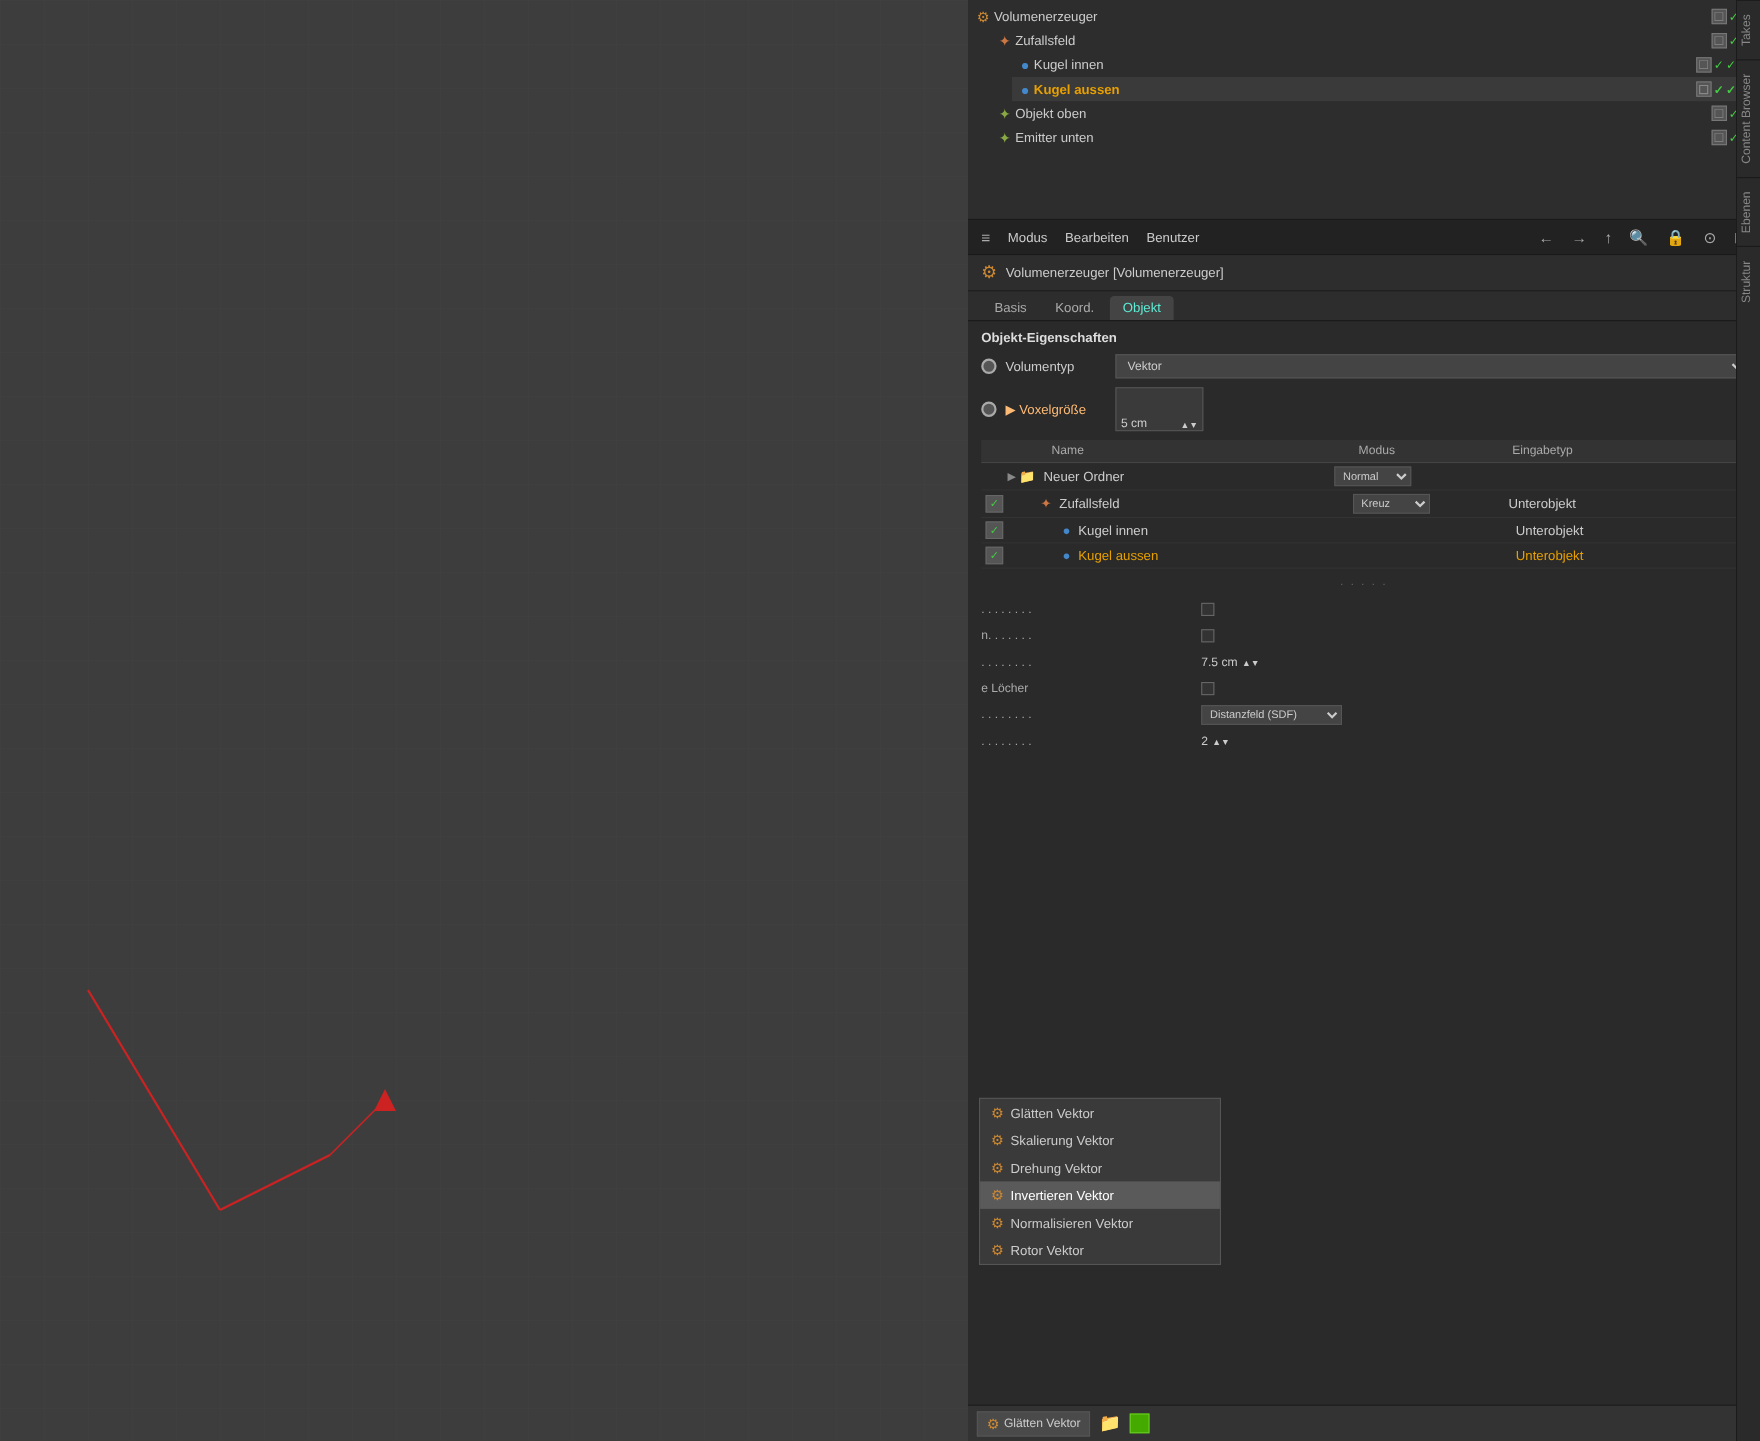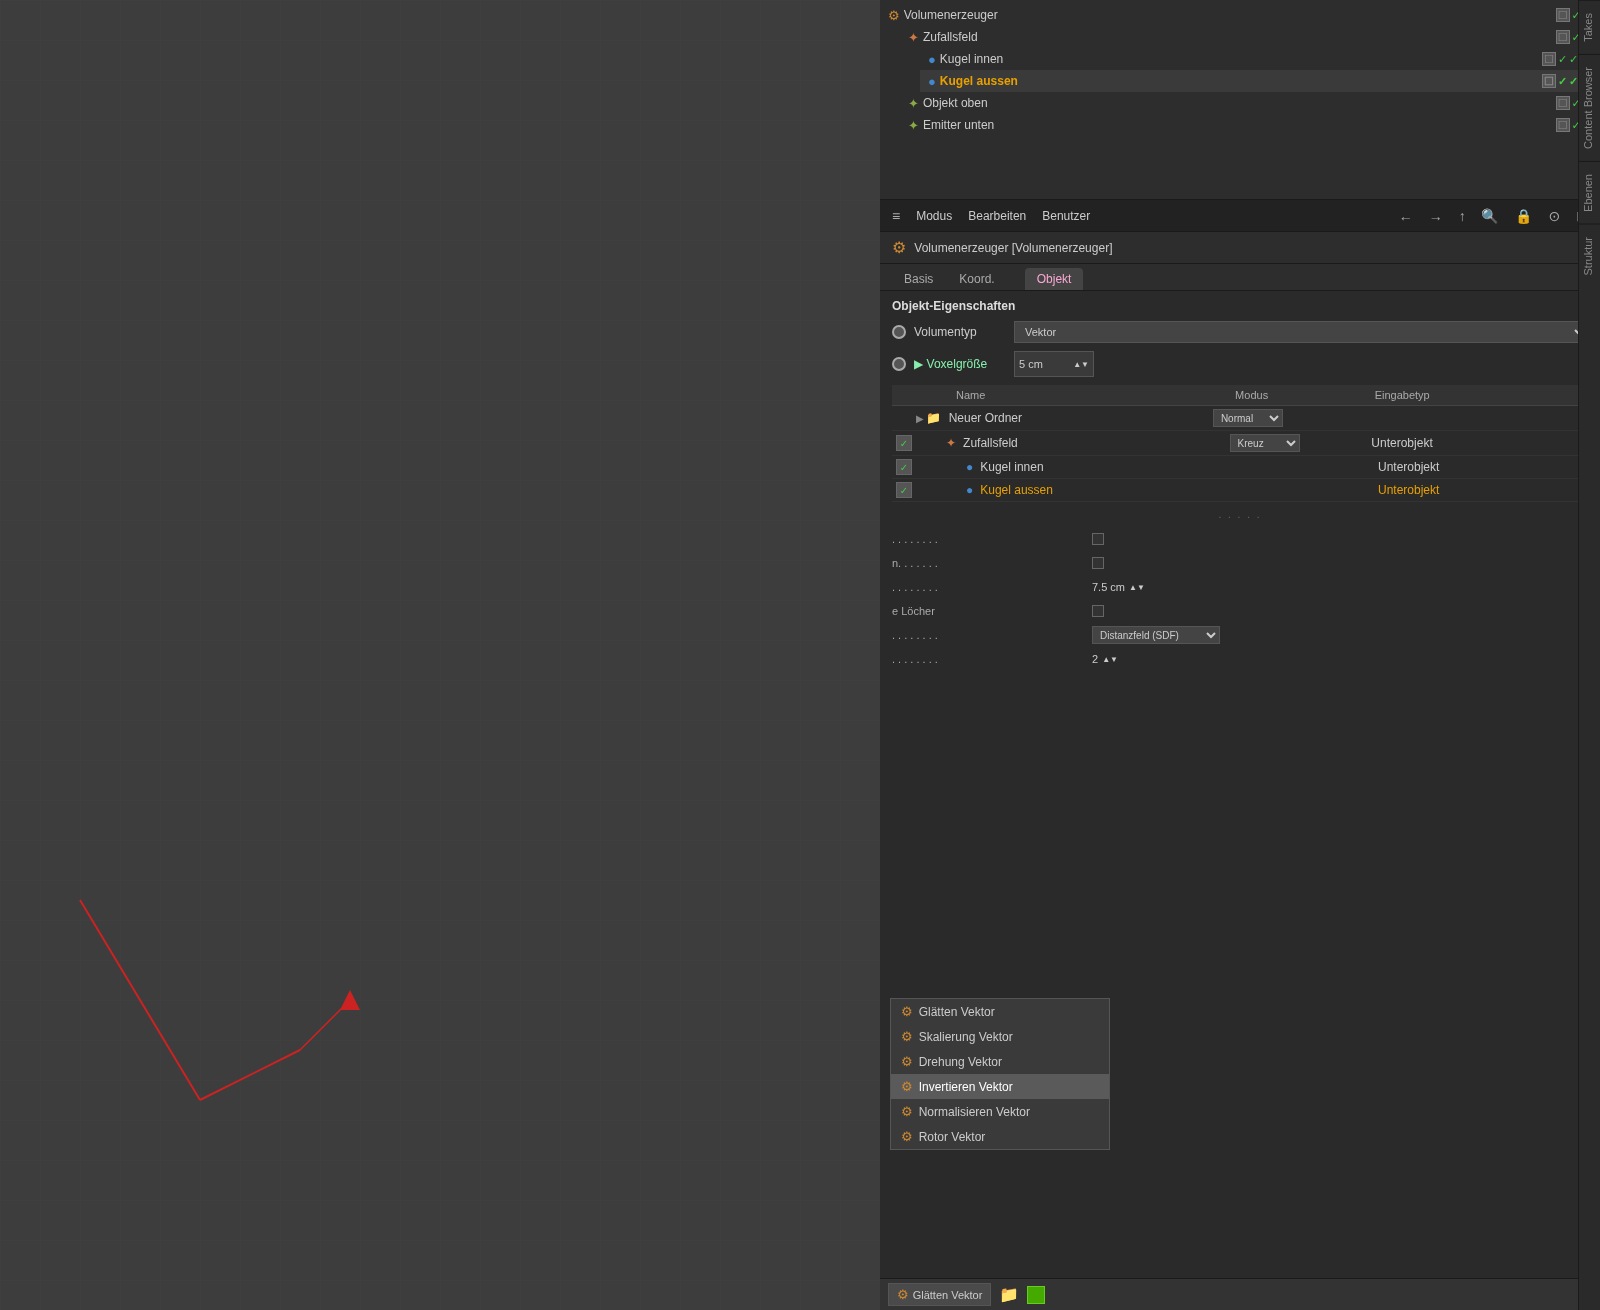--- a/index.html
+++ b/index.html
@@ -133,8 +133,7 @@
     }
     .attr-tab.active {
       background: #444;
-      color: #f9a8d4;
-      margin-left: 16px;
+      color: #5eead4;
     }
 
     

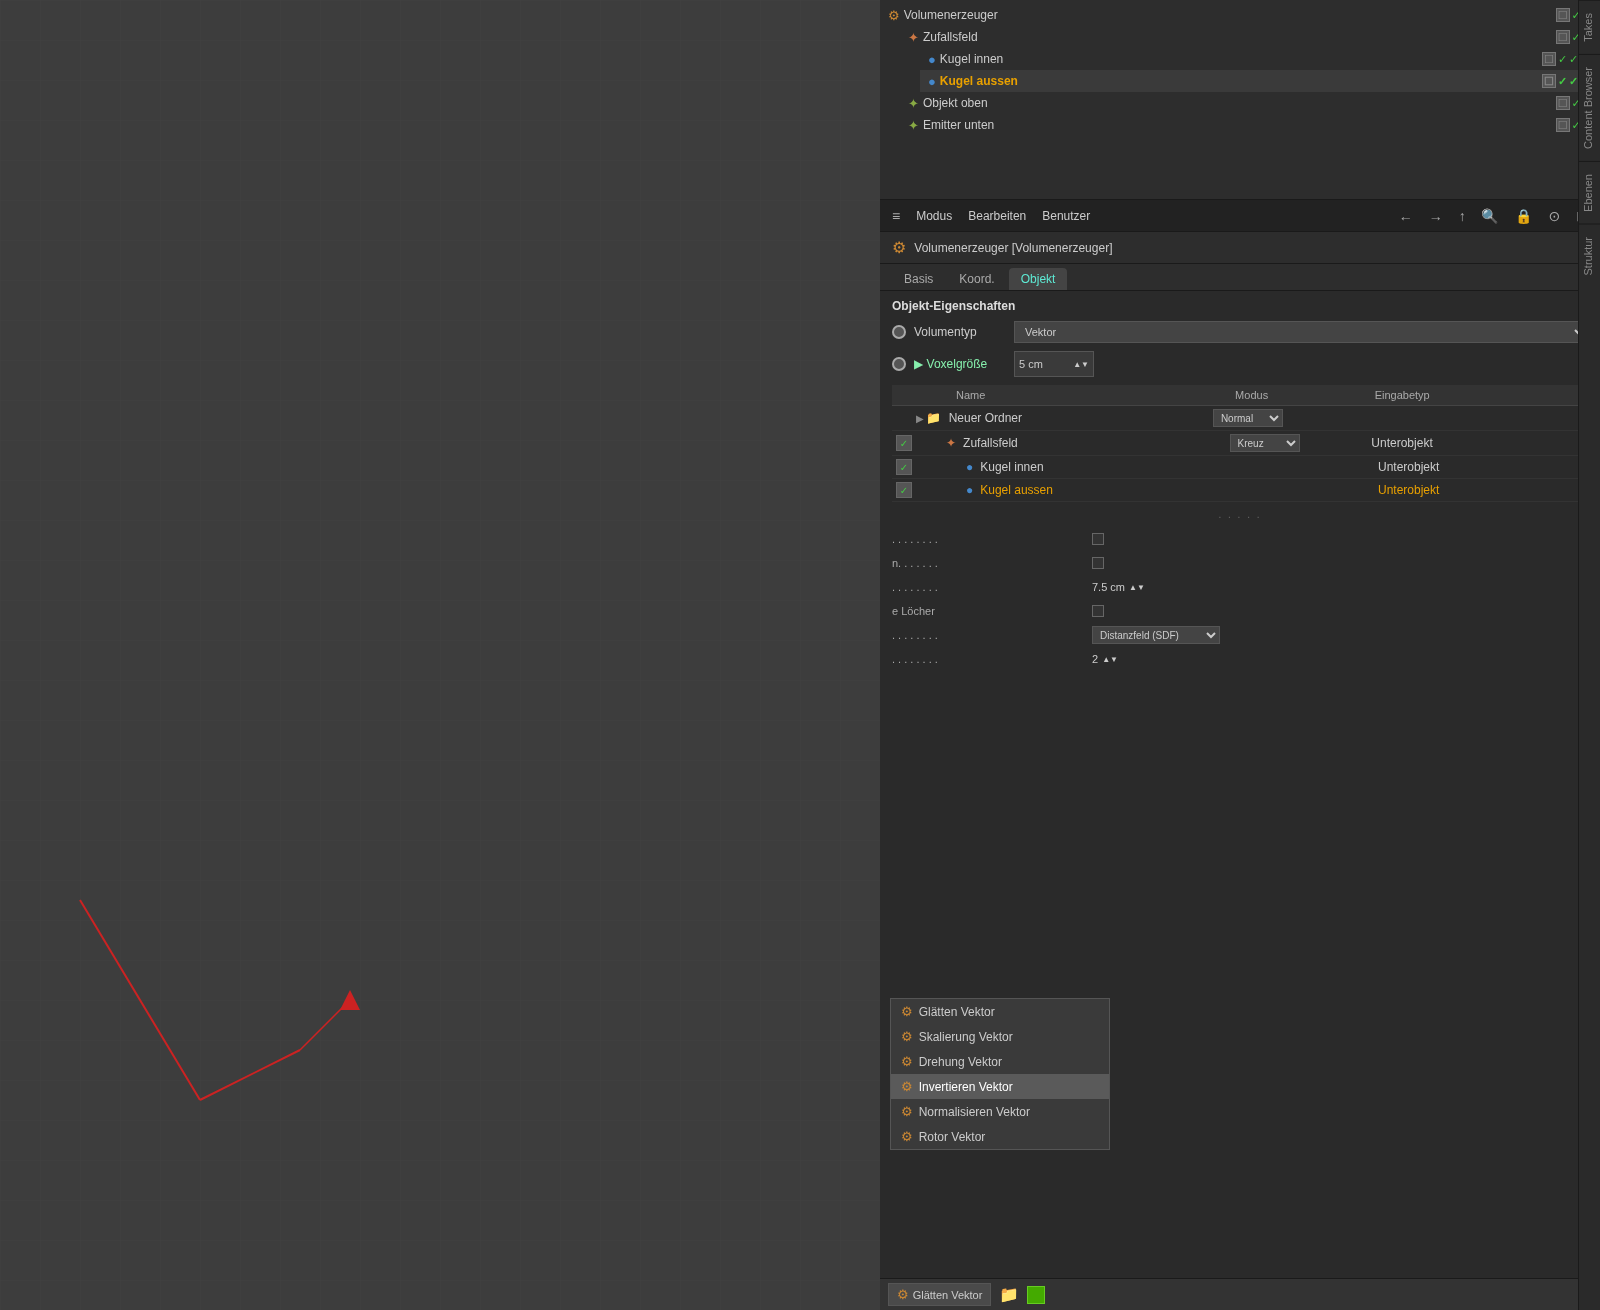--- a/index.html
+++ b/index.html
@@ -172,7 +172,7 @@
       color: #ccc;
       min-width: 100px;
     }
-    .prop-label.orange { color: #86efac; }
+    .prop-label.orange { color: #fdba74; }
     .prop-value {
       flex: 1;
     }

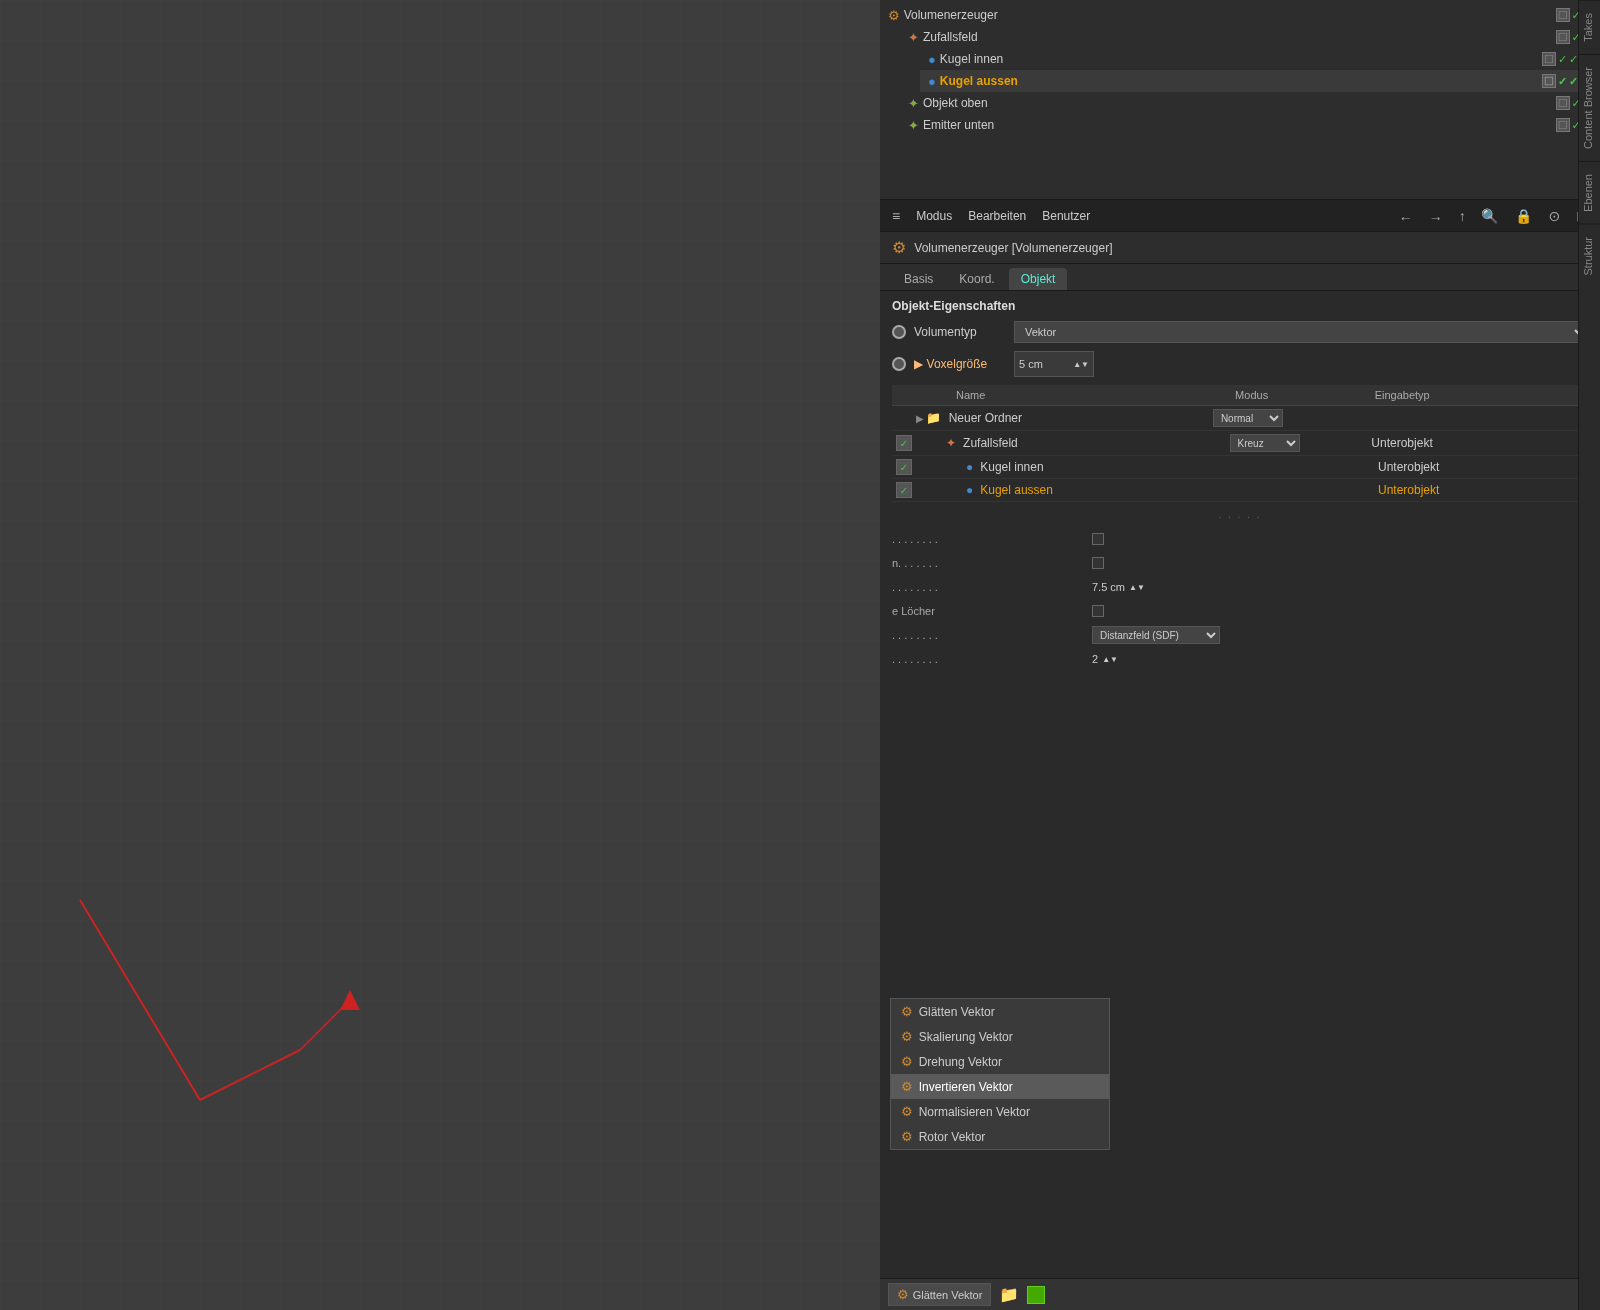--- a/index.html
+++ b/index.html
@@ -189,10 +189,10 @@
 
     .input-with-spin {
       display: flex;
-      align-items: center;
+      align-items: flex-end;
       background: #3a3a3a;
       border: 1px solid #555;
-      height: 26px;
+      height: 40px;
       padding: 0 4px;
       color: #ccc;
       font-size: 11px;

